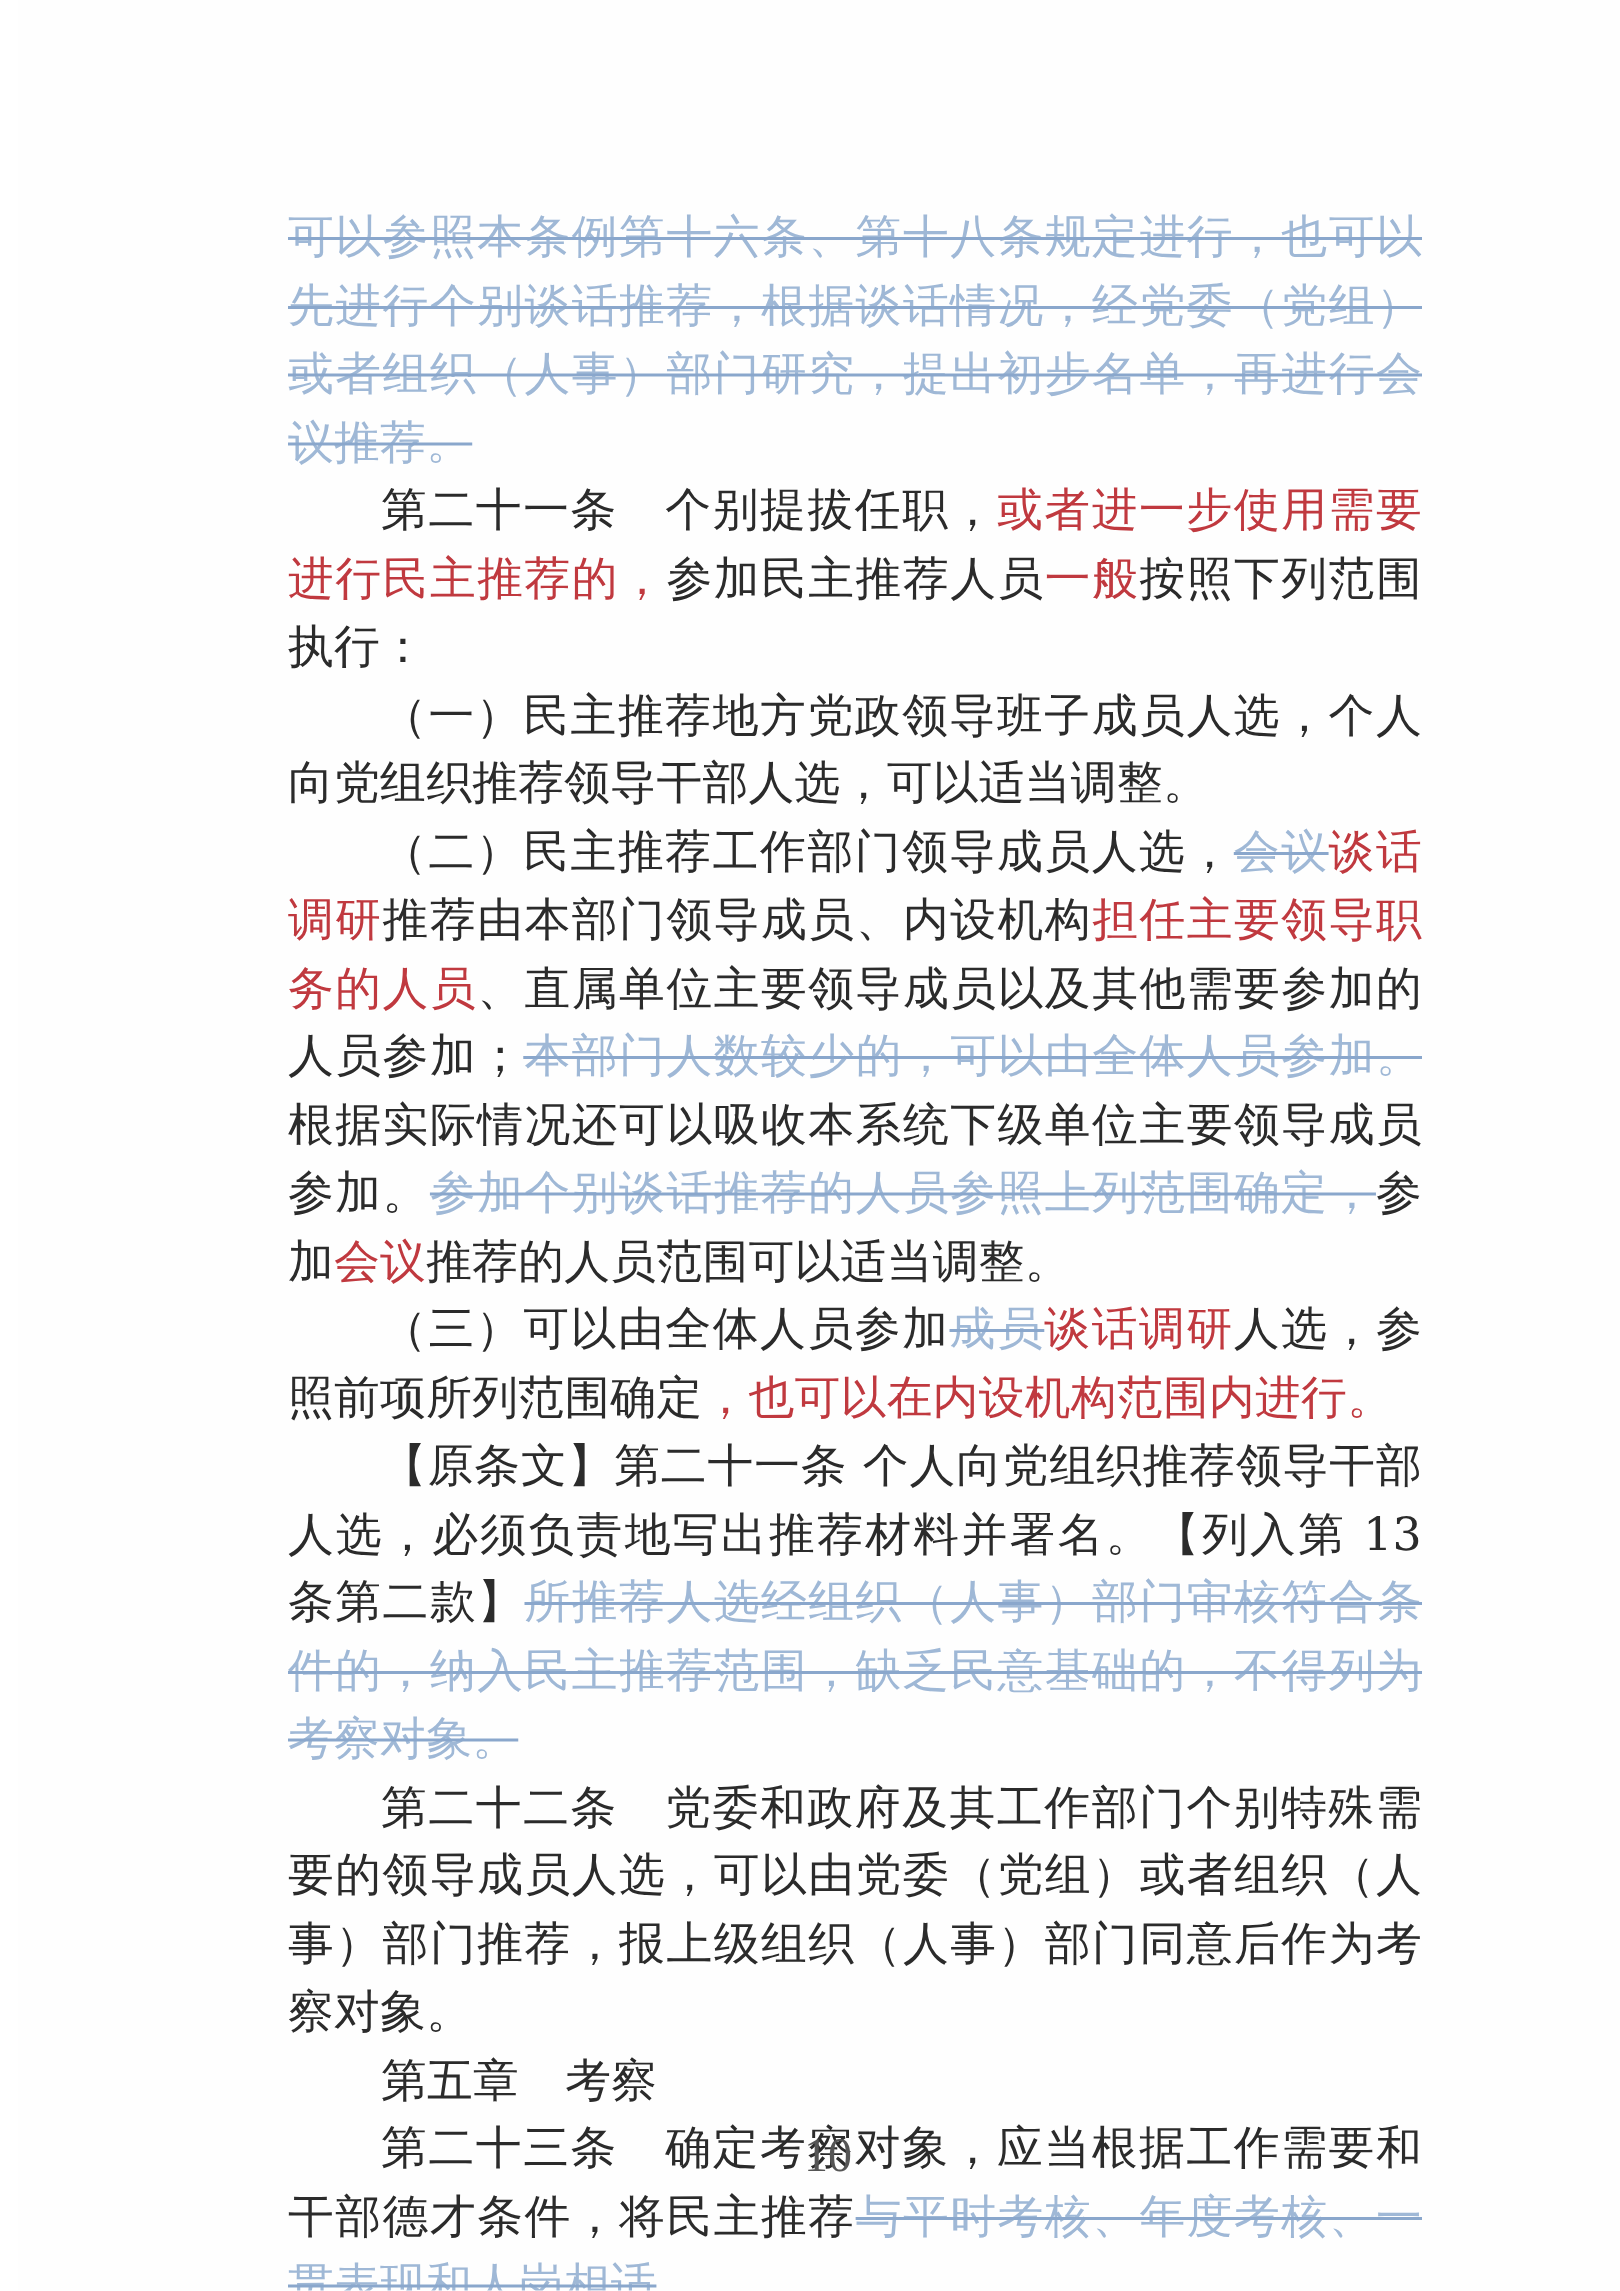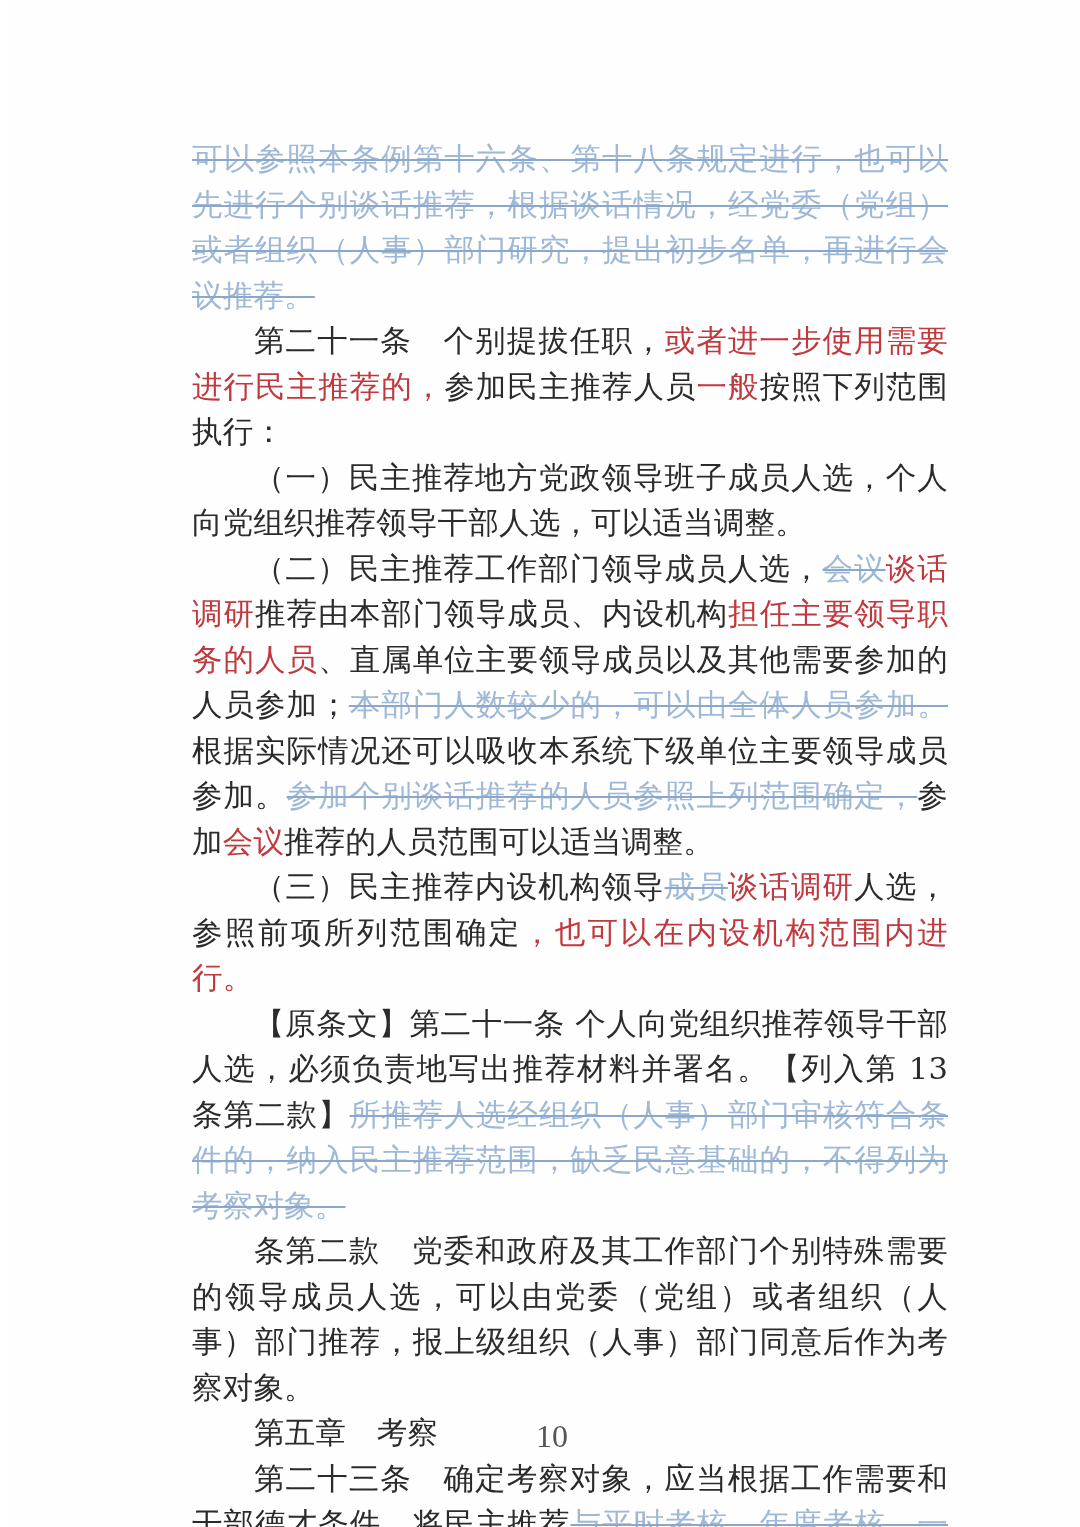--- a/index.html
+++ b/index.html
@@ -35,7 +35,7 @@
       <p class="p indent"><span>第二十一条　个别提拔任职，</span><span class="ins">或者进一步使用需要进行民主推荐的，</span><span>参加民主推荐人员</span><span class="ins">一般</span><span>按照下列范围执行：</span></p>
       <p class="p indent"><span>（一）民主推荐地方党政领导班子成员人选，个人向党组织推荐领导干部人选，可以适当调整。</span></p>
       <p class="p indent"><span>（二）民主推荐工作部门领导成员人选，</span><span class="del">会议</span><span class="ins">谈话调研</span><span>推荐由本部门领导成员、内设机构</span><span class="ins">担任主要领导职务的人员</span><span>、直属单位主要领导成员以及其他需要参加的人员参加；</span><span class="del">本部门人数较少的，可以由全体人员参加。</span><span>根据实际情况还可以吸收本系统下级单位主要领导成员参加。</span><span class="del">参加个别谈话推荐的人员参照上列范围确定，</span><span>参加</span><span class="ins">会议</span><span>推荐的人员范围可以适当调整。</span></p>
-      <p class="p indent"><span>（三）民主推荐内设机构领导</span><span class="del">成员</span><span class="ins">谈话调研</span><span>人选，参照前项所列范围确定</span><span class="ins">，也可以在内设机构范围内进行。</span></p>
+      <p class="p indent"><span>（三）可以由全体人员参加</span><span class="del">成员</span><span class="ins">谈话调研</span><span>人选，参照前项所列范围确定</span><span class="ins">，也可以在内设机构范围内进行。</span></p>
       <p class="p indent"><span>【原条文】第二十一条 个人向党组织推荐领导干部人选，必须负责地写出推荐材料并署名。【列入第 13 条第二款】</span><span class="del">所推荐人选经组织（人事）部门审核符合条件的，纳入民主推荐范围，缺乏民意基础的，不得列为考察对象。</span></p>
       <p class="p indent"><span>条第二款　党委和政府及其工作部门个别特殊需要的领导成员人选，可以由党委（党组）或者组织（人事）部门推荐，报上级组织（人事）部门同意后作为考察对象。</span></p>
       <p class="p indent"><span>第五章　考察</span></p>

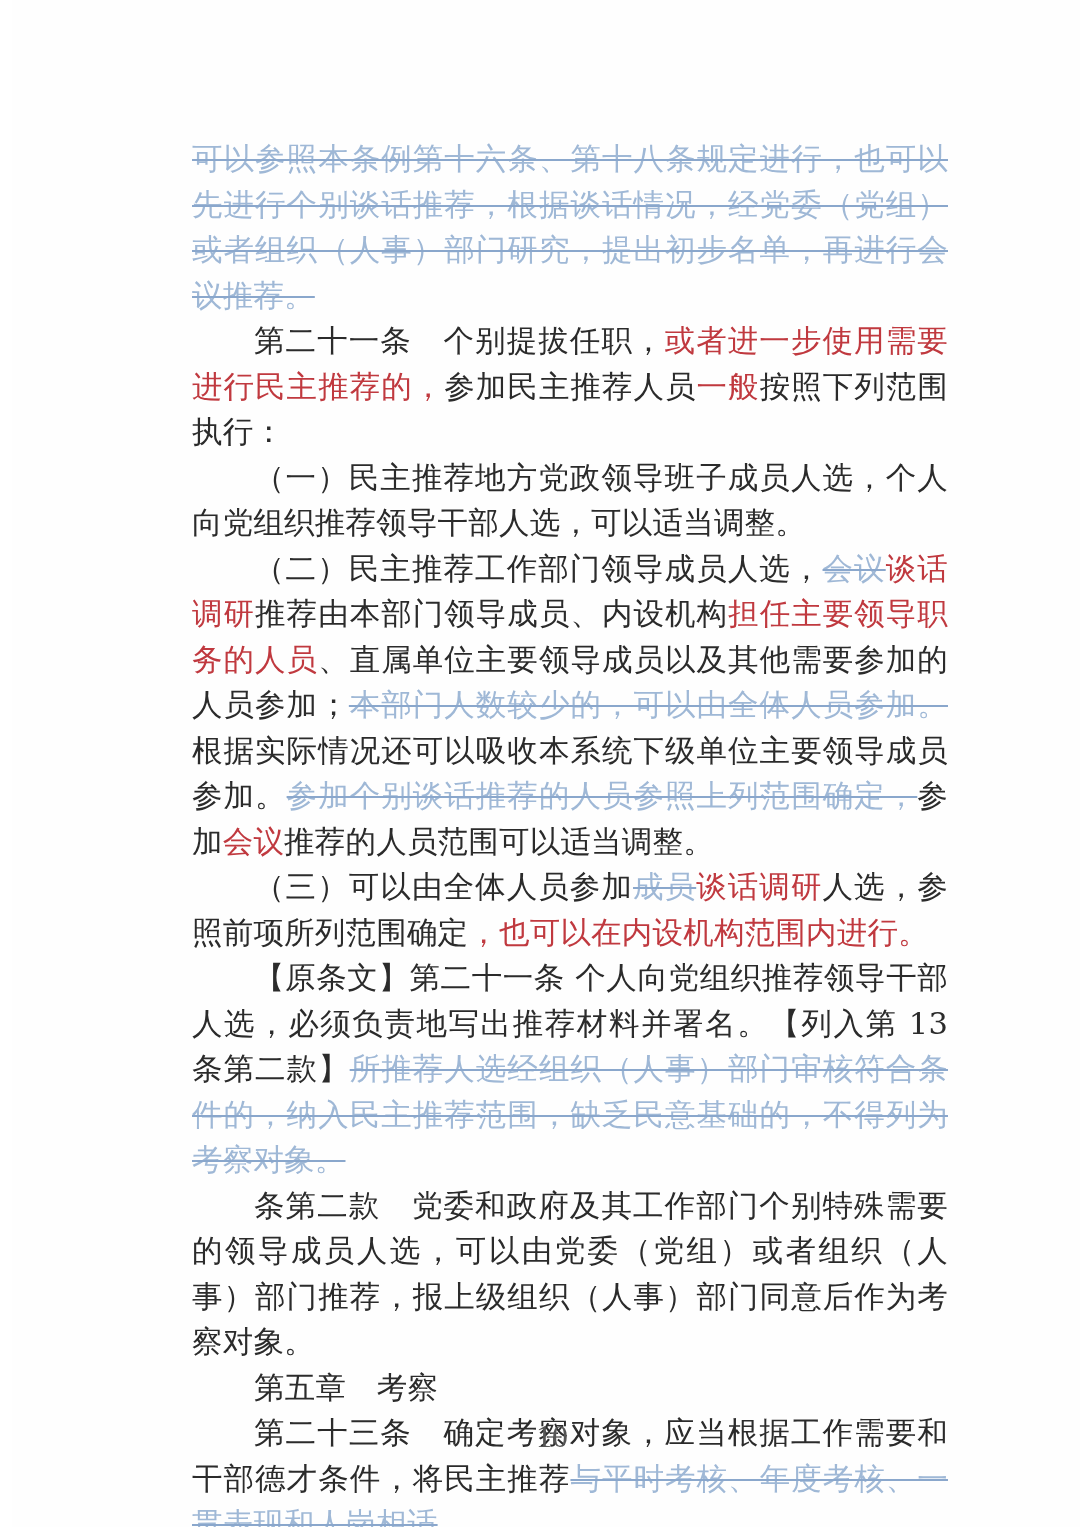--- a/index.html
+++ b/index.html
@@ -37,7 +37,7 @@
       <p class="p indent"><span>（二）民主推荐工作部门领导成员人选，</span><span class="del">会议</span><span class="ins">谈话调研</span><span>推荐由本部门领导成员、内设机构</span><span class="ins">担任主要领导职务的人员</span><span>、直属单位主要领导成员以及其他需要参加的人员参加；</span><span class="del">本部门人数较少的，可以由全体人员参加。</span><span>根据实际情况还可以吸收本系统下级单位主要领导成员参加。</span><span class="del">参加个别谈话推荐的人员参照上列范围确定，</span><span>参加</span><span class="ins">会议</span><span>推荐的人员范围可以适当调整。</span></p>
       <p class="p indent"><span>（三）可以由全体人员参加</span><span class="del">成员</span><span class="ins">谈话调研</span><span>人选，参照前项所列范围确定</span><span class="ins">，也可以在内设机构范围内进行。</span></p>
       <p class="p indent"><span>【原条文】第二十一条 个人向党组织推荐领导干部人选，必须负责地写出推荐材料并署名。【列入第 13 条第二款】</span><span class="del">所推荐人选经组织（人事）部门审核符合条件的，纳入民主推荐范围，缺乏民意基础的，不得列为考察对象。</span></p>
-      <p class="p indent"><span>条第二款　党委和政府及其工作部门个别特殊需要的领导成员人选，可以由党委（党组）或者组织（人事）部门推荐，报上级组织（人事）部门同意后作为考察对象。</span></p>
+      <p class="p indent"><span>第二十二条　党委和政府及其工作部门个别特殊需要的领导成员人选，可以由党委（党组）或者组织（人事）部门推荐，报上级组织（人事）部门同意后作为考察对象。</span></p>
       <p class="p indent"><span>第五章　考察</span></p>
       <p class="p indent"><span>第二十三条　确定考察对象，应当根据工作需要和干部德才条件，将民主推荐</span><span class="del">与平时考核、年度考核、一贯表现和人岗相适</span></p>
     </div>

